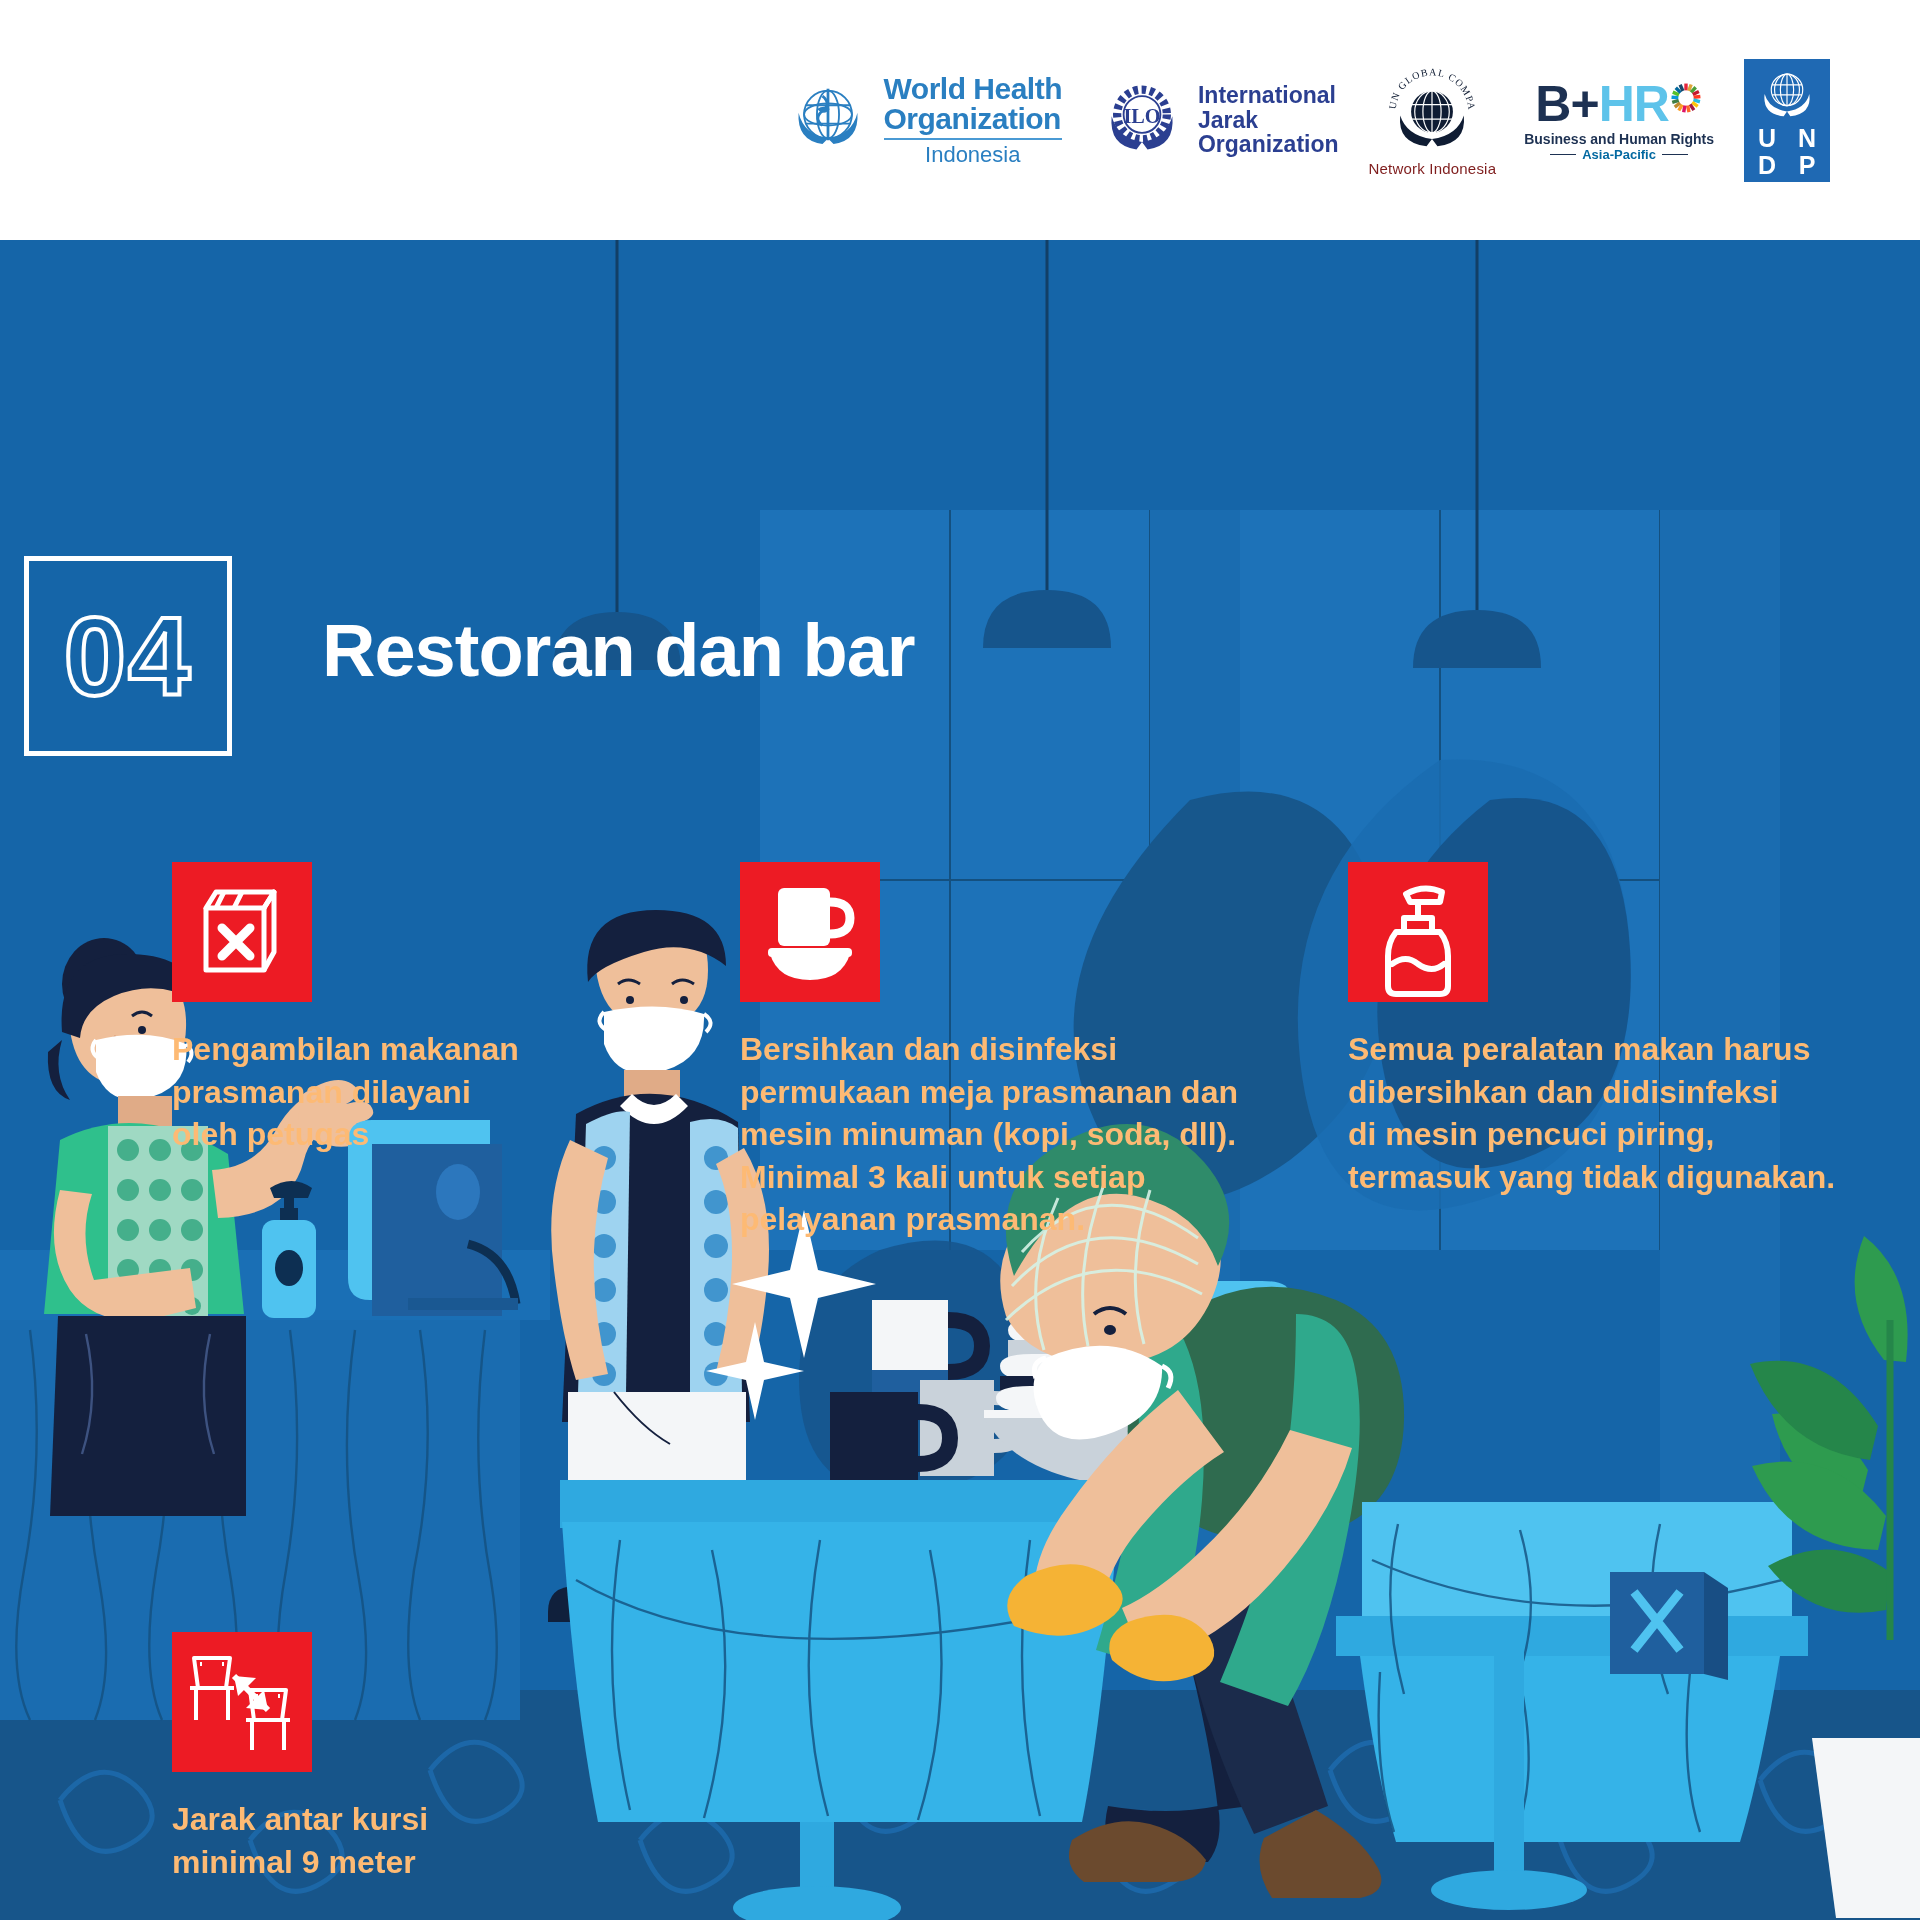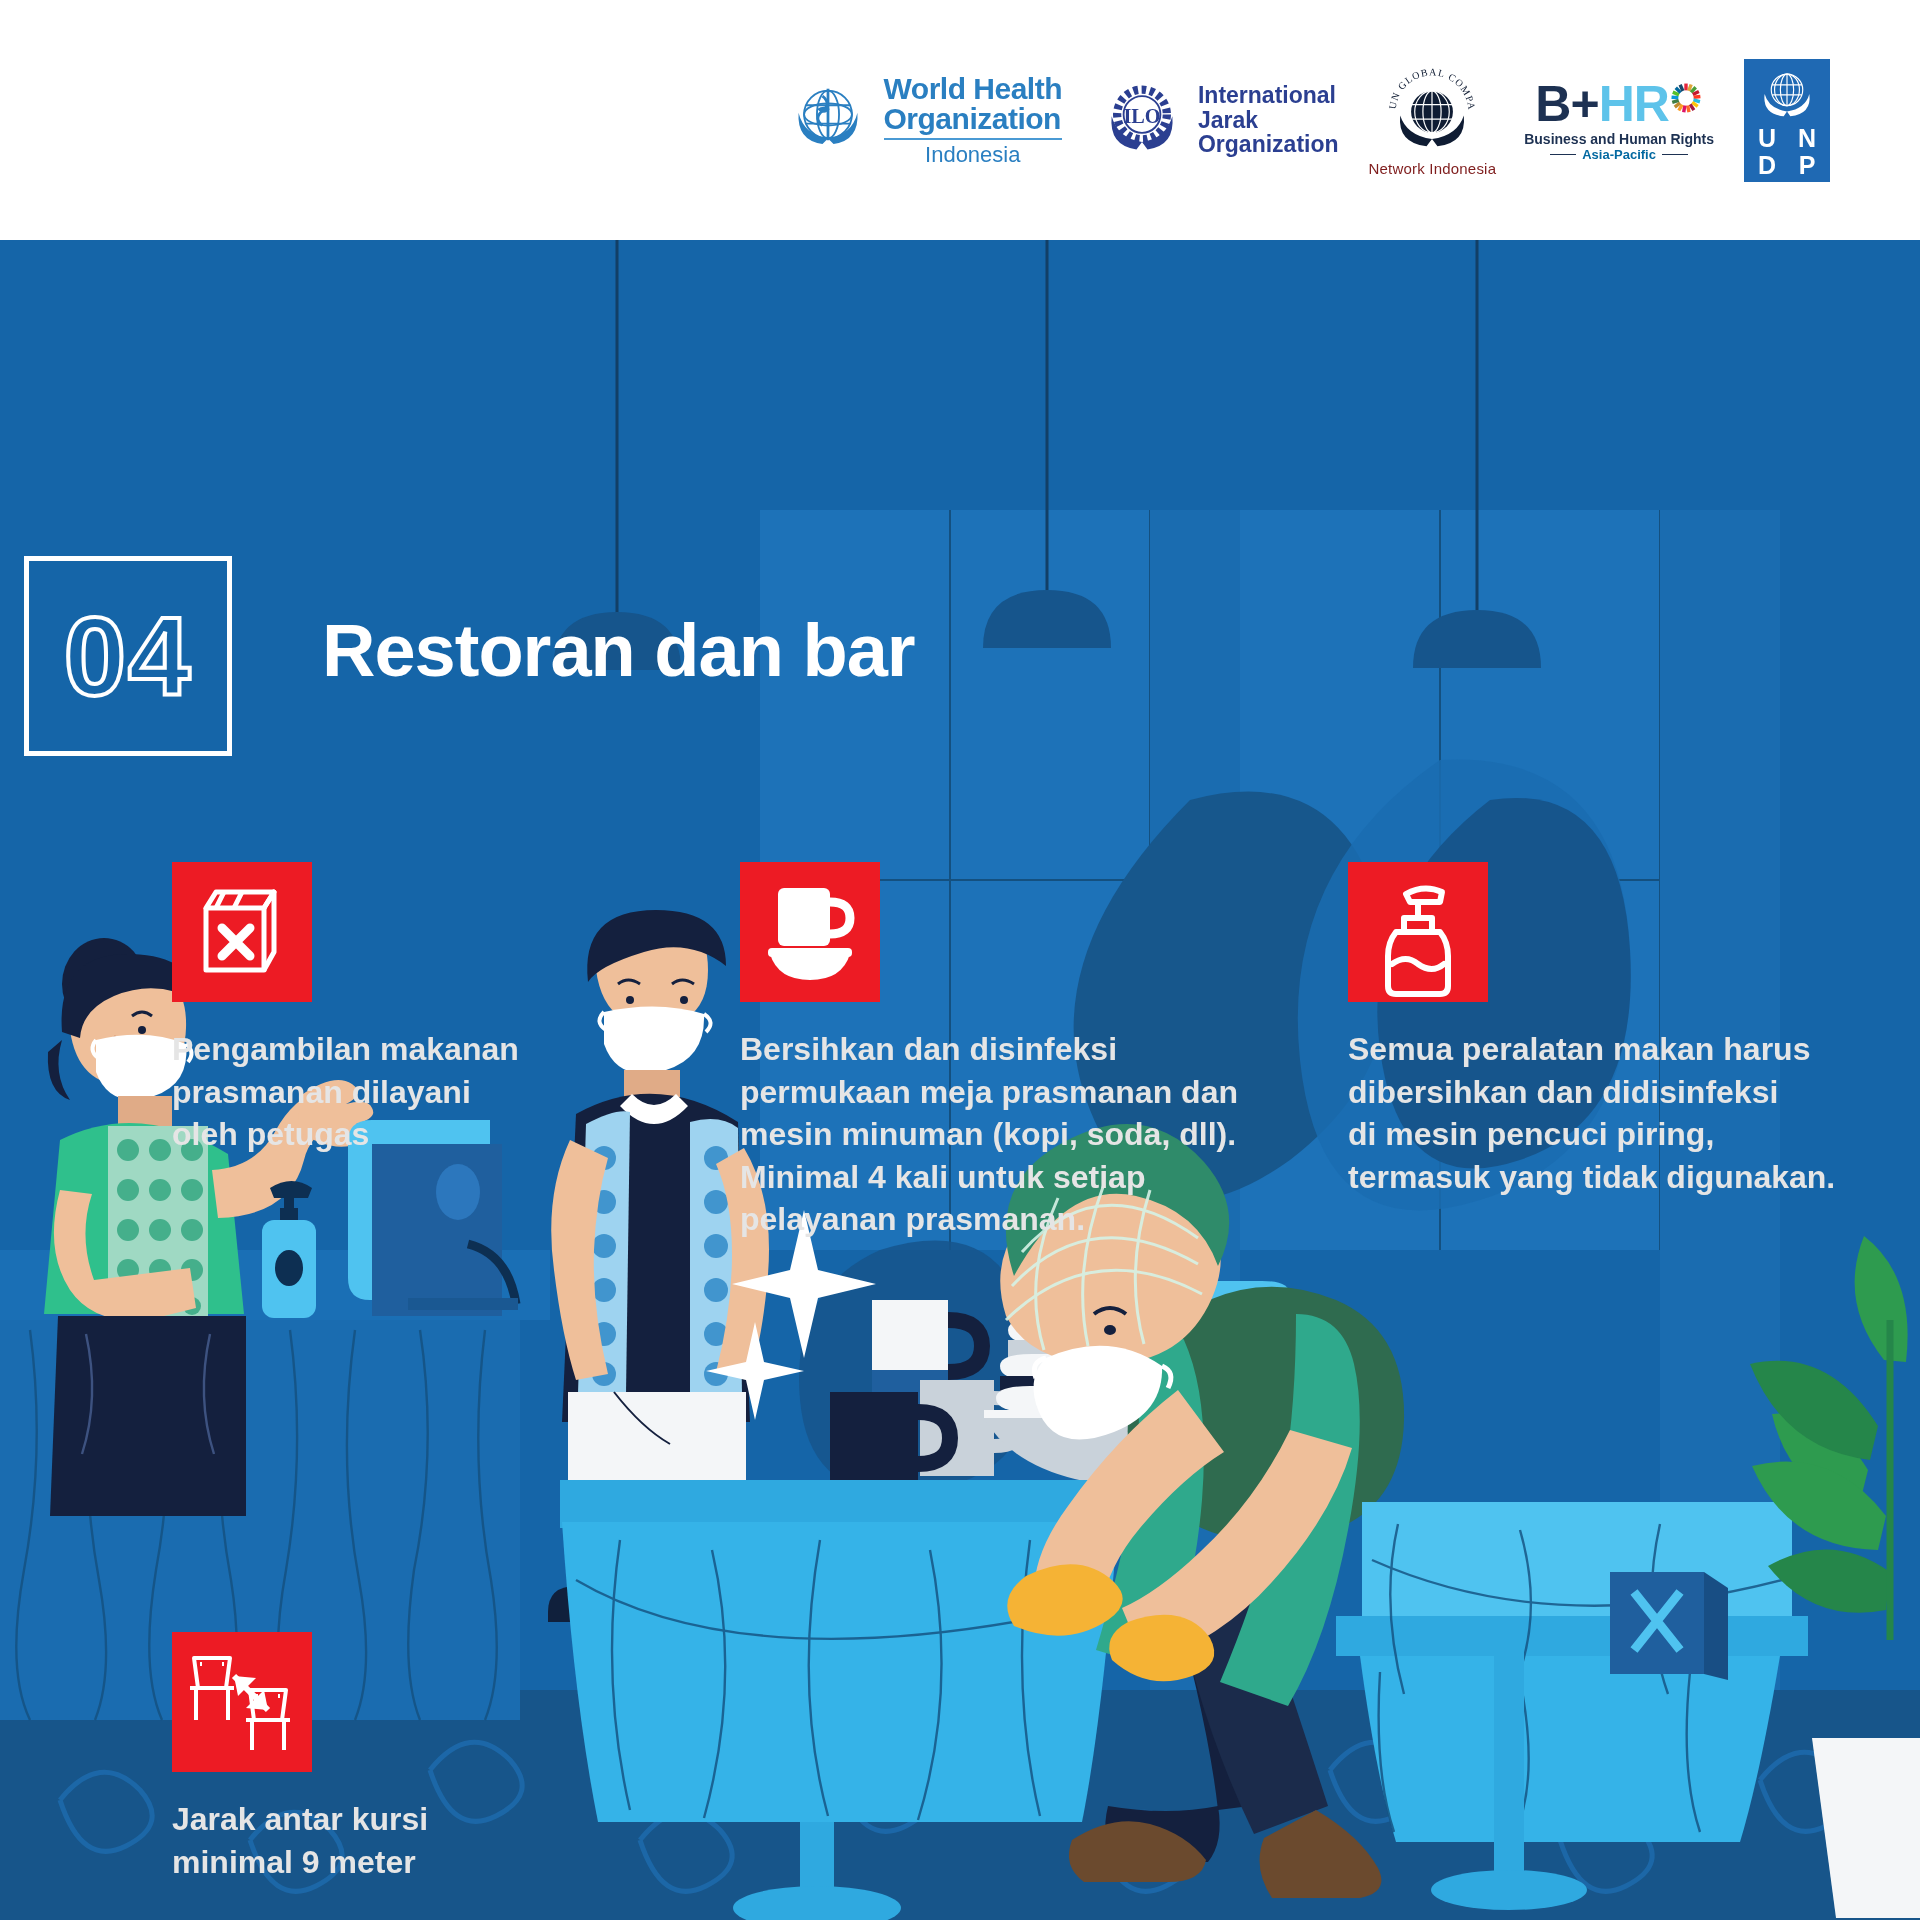--- a/index.html
+++ b/index.html
@@ -70,7 +70,7 @@
   
   .tip{ position:absolute; }
   .tip-icon{ width:140px; height:140px; background:#ed1b24; position:relative; }
-  .tip-text{ color:#e5e5e5; font-size:32px; font-weight:bold; line-height:1.33; margin-top:26px; white-space:pre-line;}
+  .tip-text{ color:#fdba74; font-size:32px; font-weight:bold; line-height:1.33; margin-top:26px; white-space:pre-line;}
 
   #tip1{ left:172px; top:622px; width:430px; }
   #tip2{ left:740px; top:622px; width:580px; }

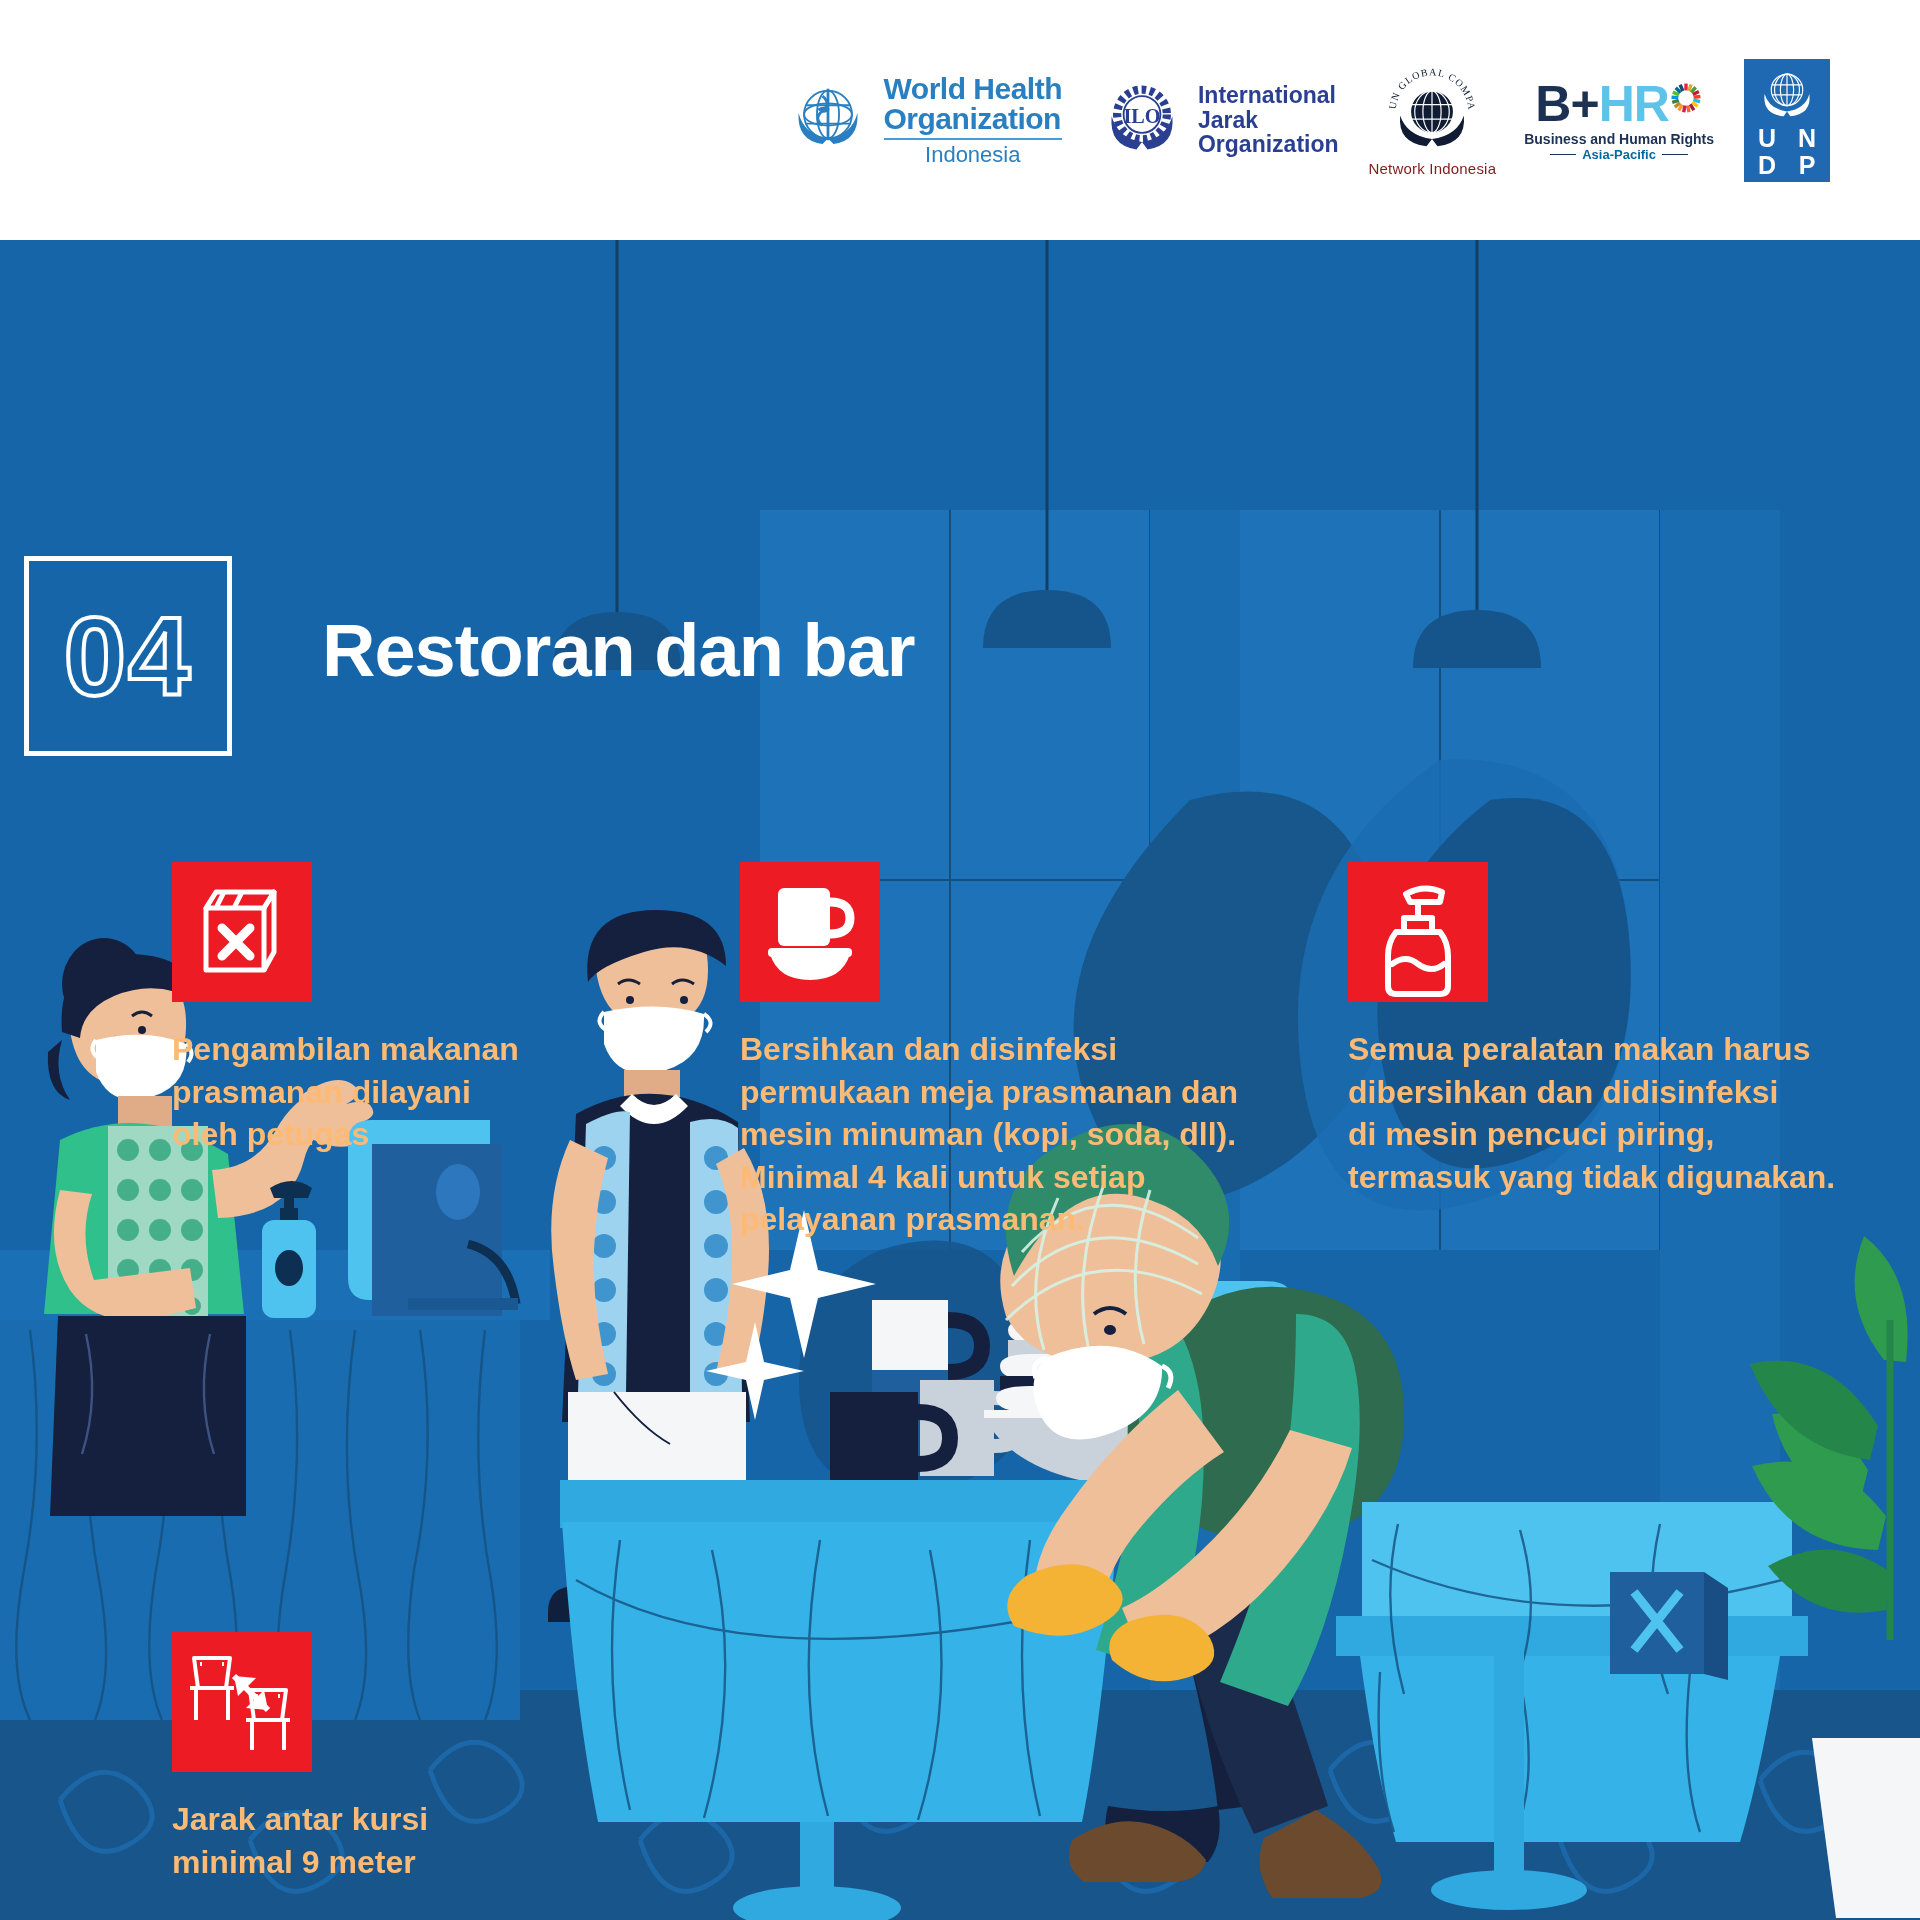--- a/index.html
+++ b/index.html
@@ -518,7 +518,7 @@
       <div class="tip-text">Bersihkan dan disinfeksi
 permukaan meja prasmanan dan
 mesin minuman (kopi, soda, dll).
-Minimal 4 kali untuk setiap
+Minimal 3 kali untuk setiap
 pelayanan prasmanan.</div>
     </div>
 

